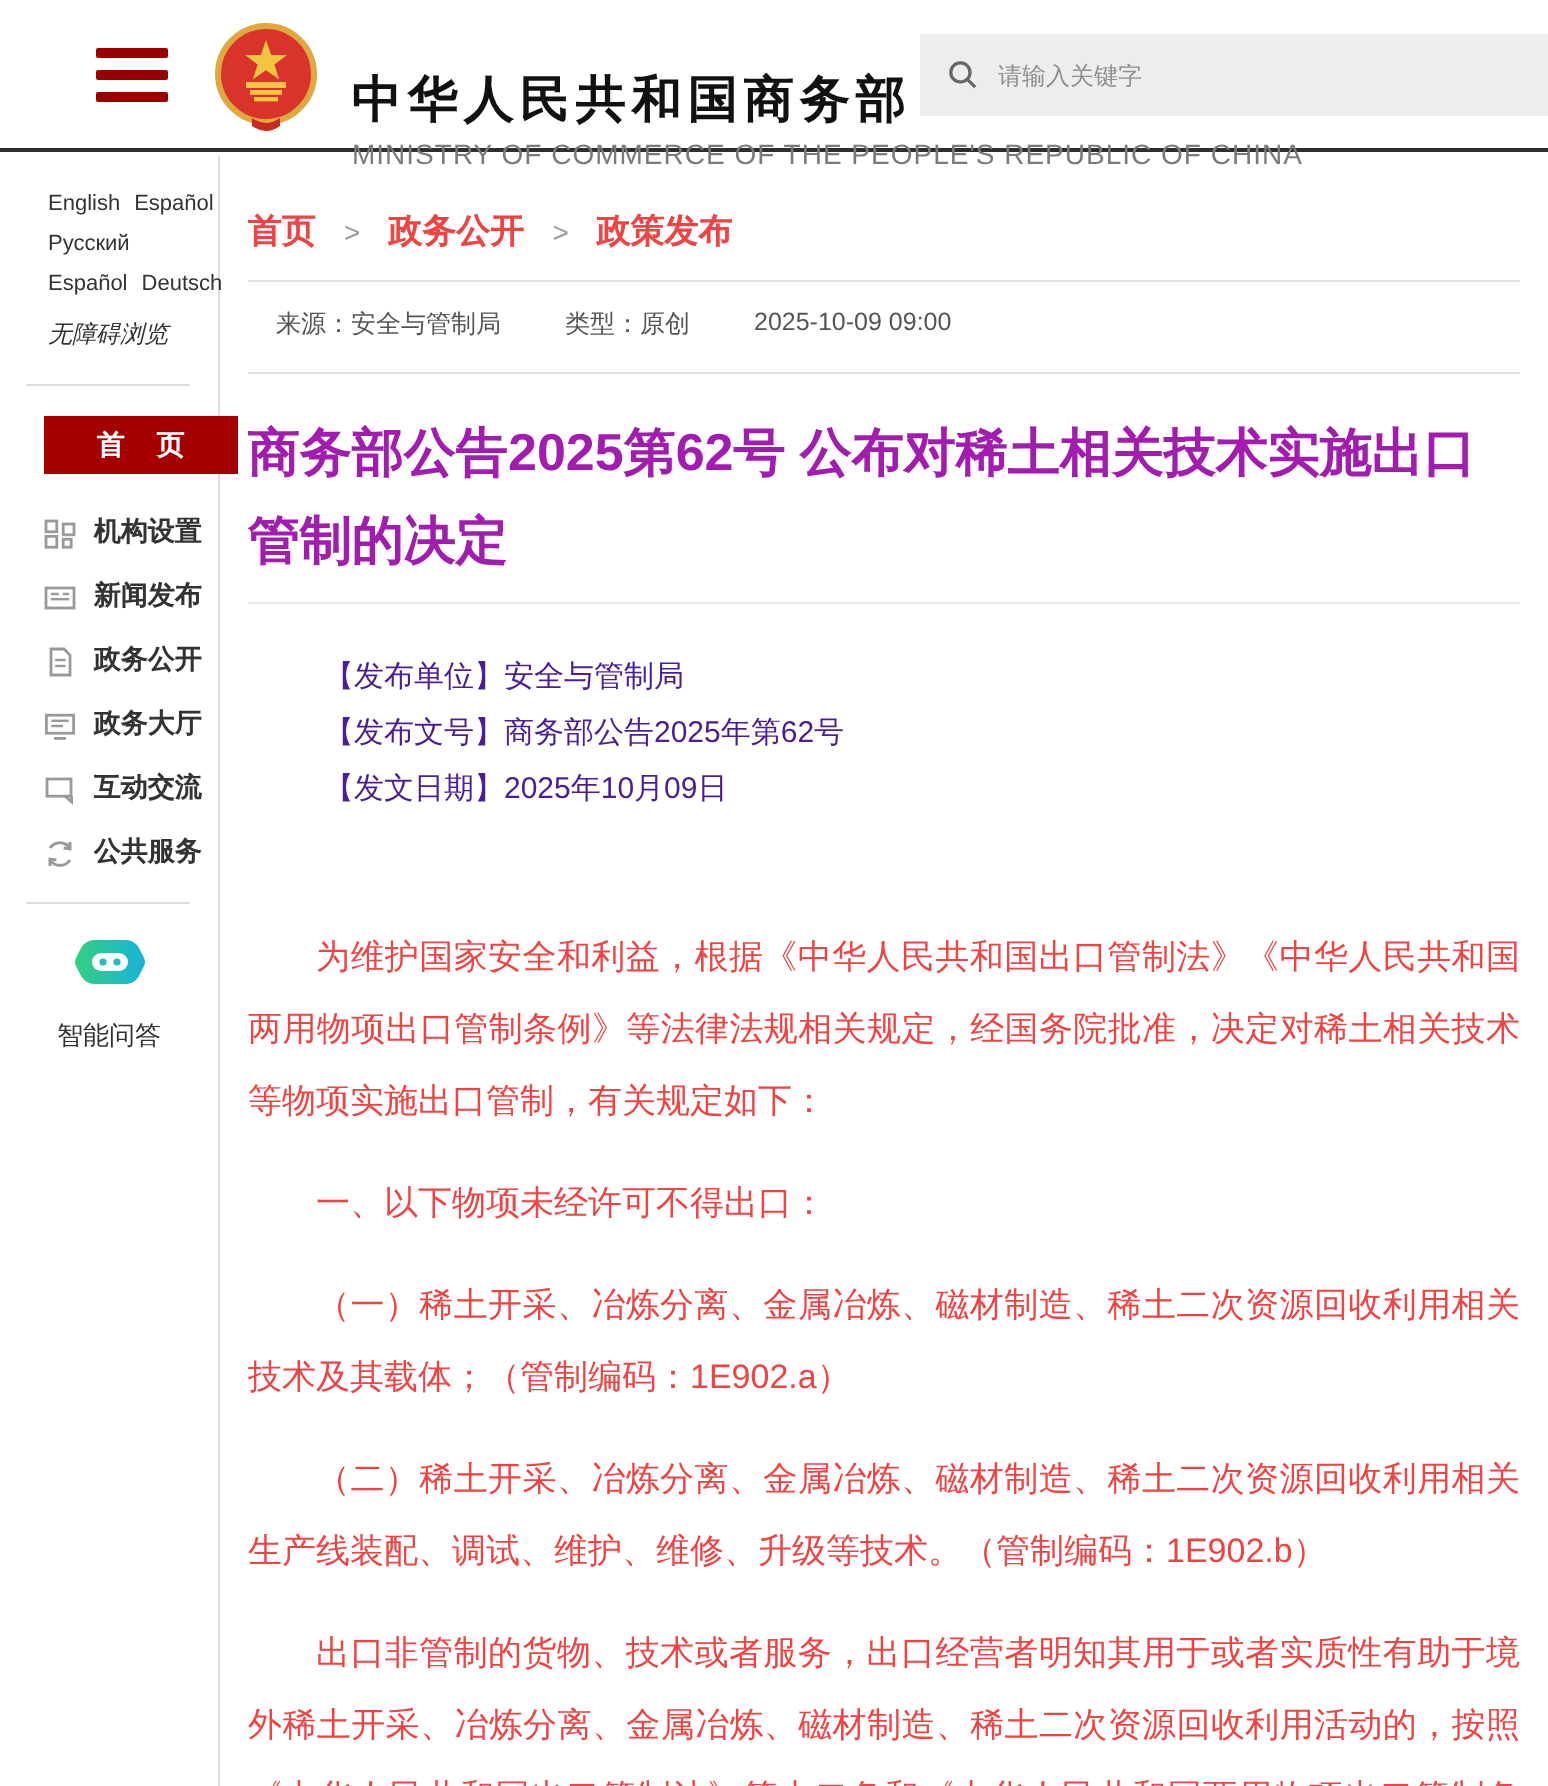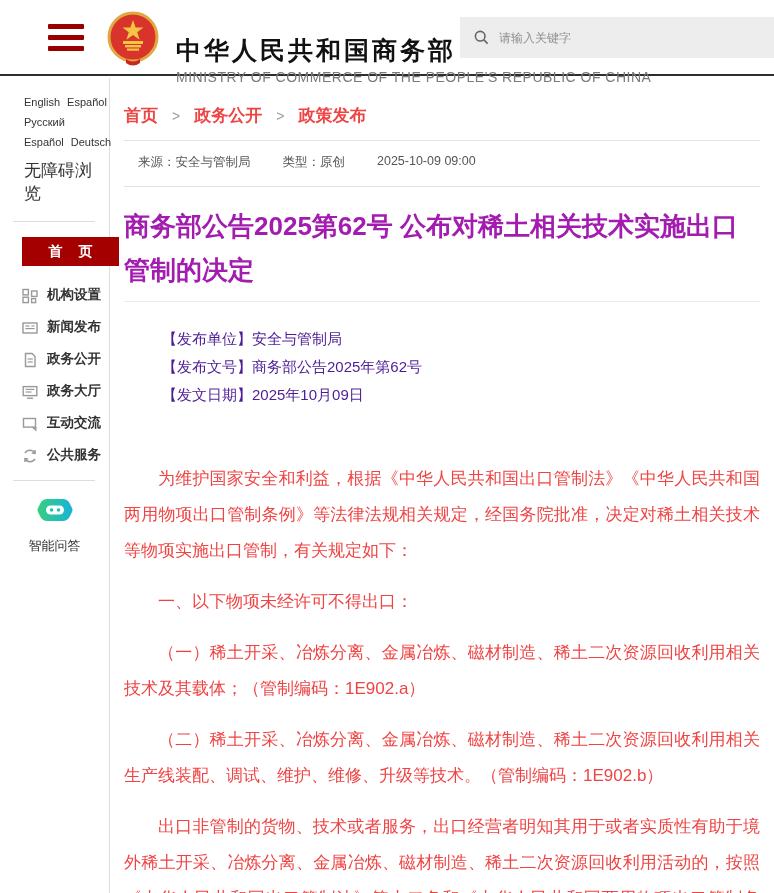--- a/index.html
+++ b/index.html
@@ -25,7 +25,7 @@
   .langs { padding:18px 0 0 24px; font-size:11px; color:#333; }
   .langs .lang-line { margin-bottom:8px; white-space:nowrap; }
   .langs a { color:#333; text-decoration:none; margin-right:7px; cursor:pointer; }
-  .accessibility { display:block; margin-top:11px; font-size:17px; color:#333; text-decoration:none; cursor:pointer; }
+  .accessibility { display:block; margin-top:11px; font-size:12px; color:#333; text-decoration:none; cursor:pointer;font-style:italic; }
   .side-divider { height:1px; background:#ddd; margin:16px 14px 0 13px; }
   .home-btn { display:block; margin:15px 0 0 22px; width:97px; height:29px; background:#a40000; color:#fff; font-size:14px; font-weight:bold; text-align:center; line-height:29px; letter-spacing:6px; text-indent:6px; cursor:pointer; border:none; font-family:inherit; }
   .side-menu { margin-top:6px; }

